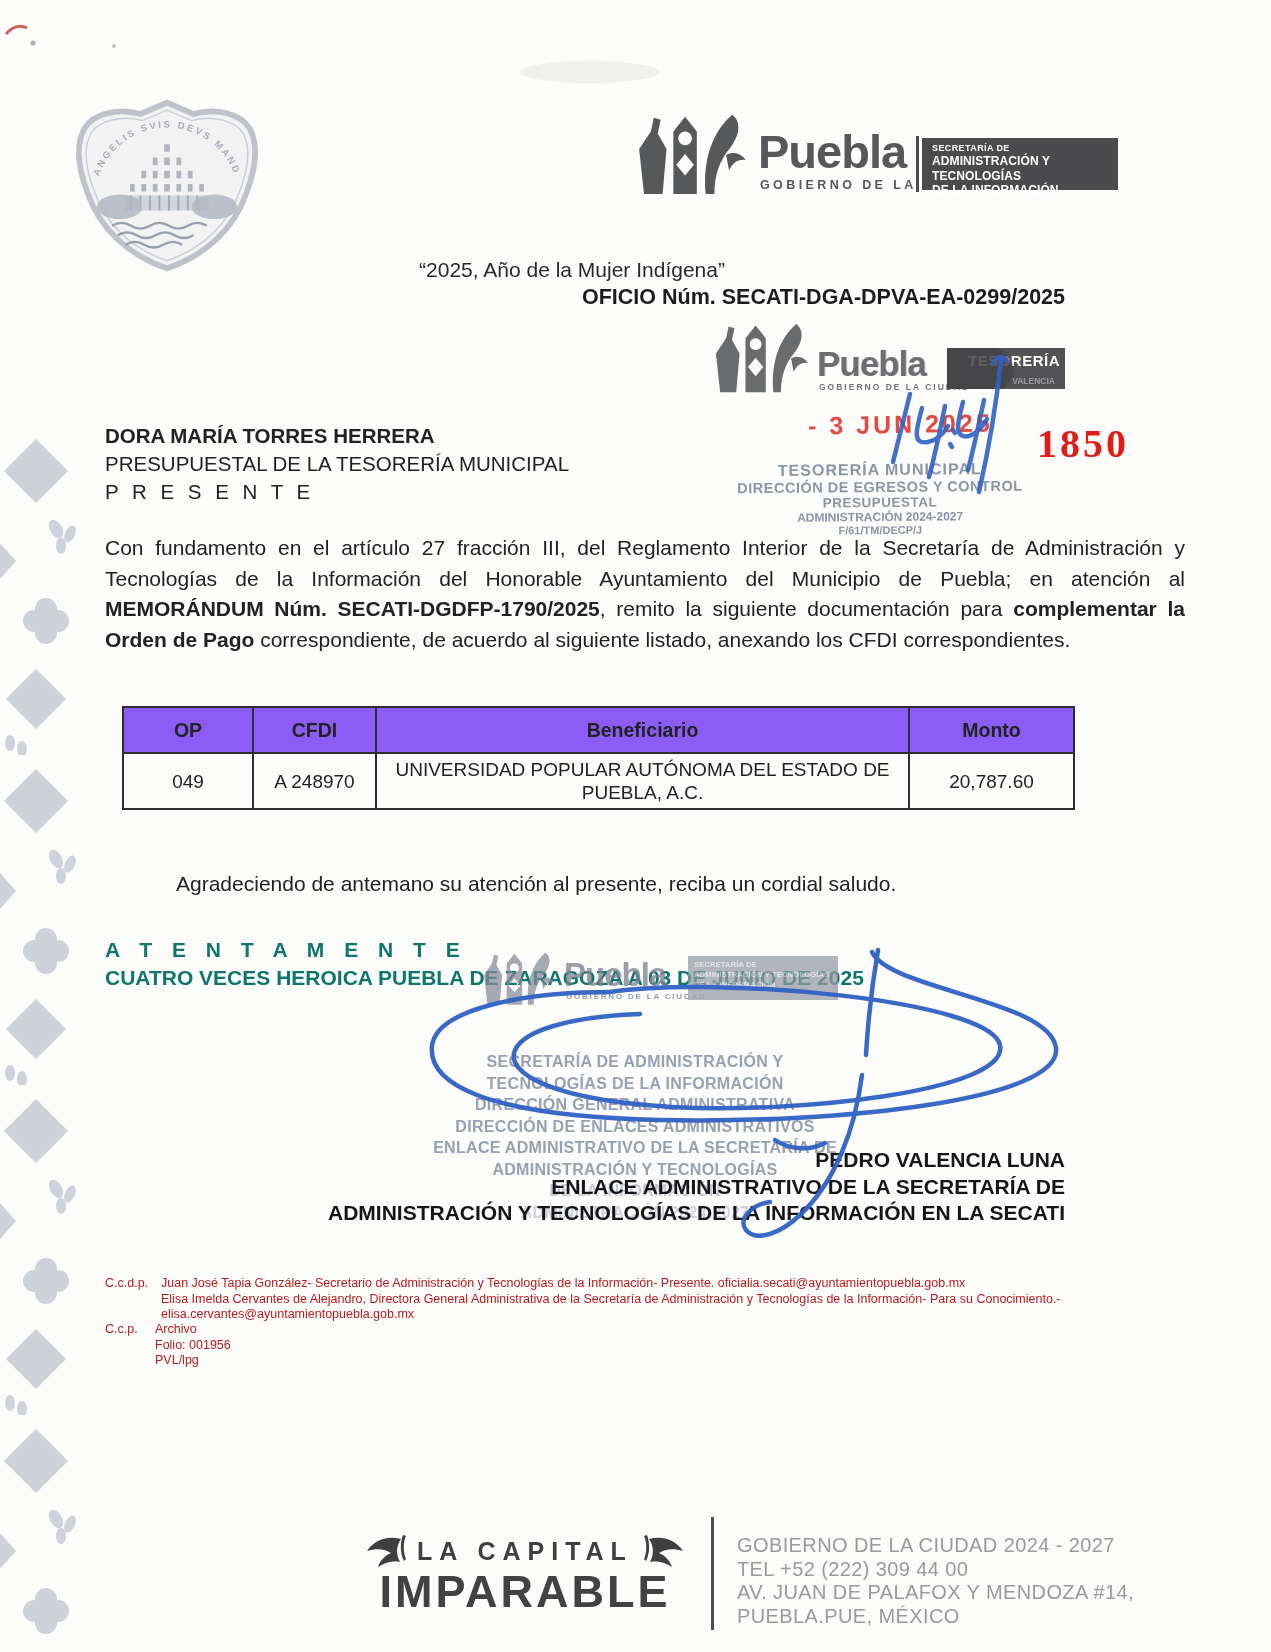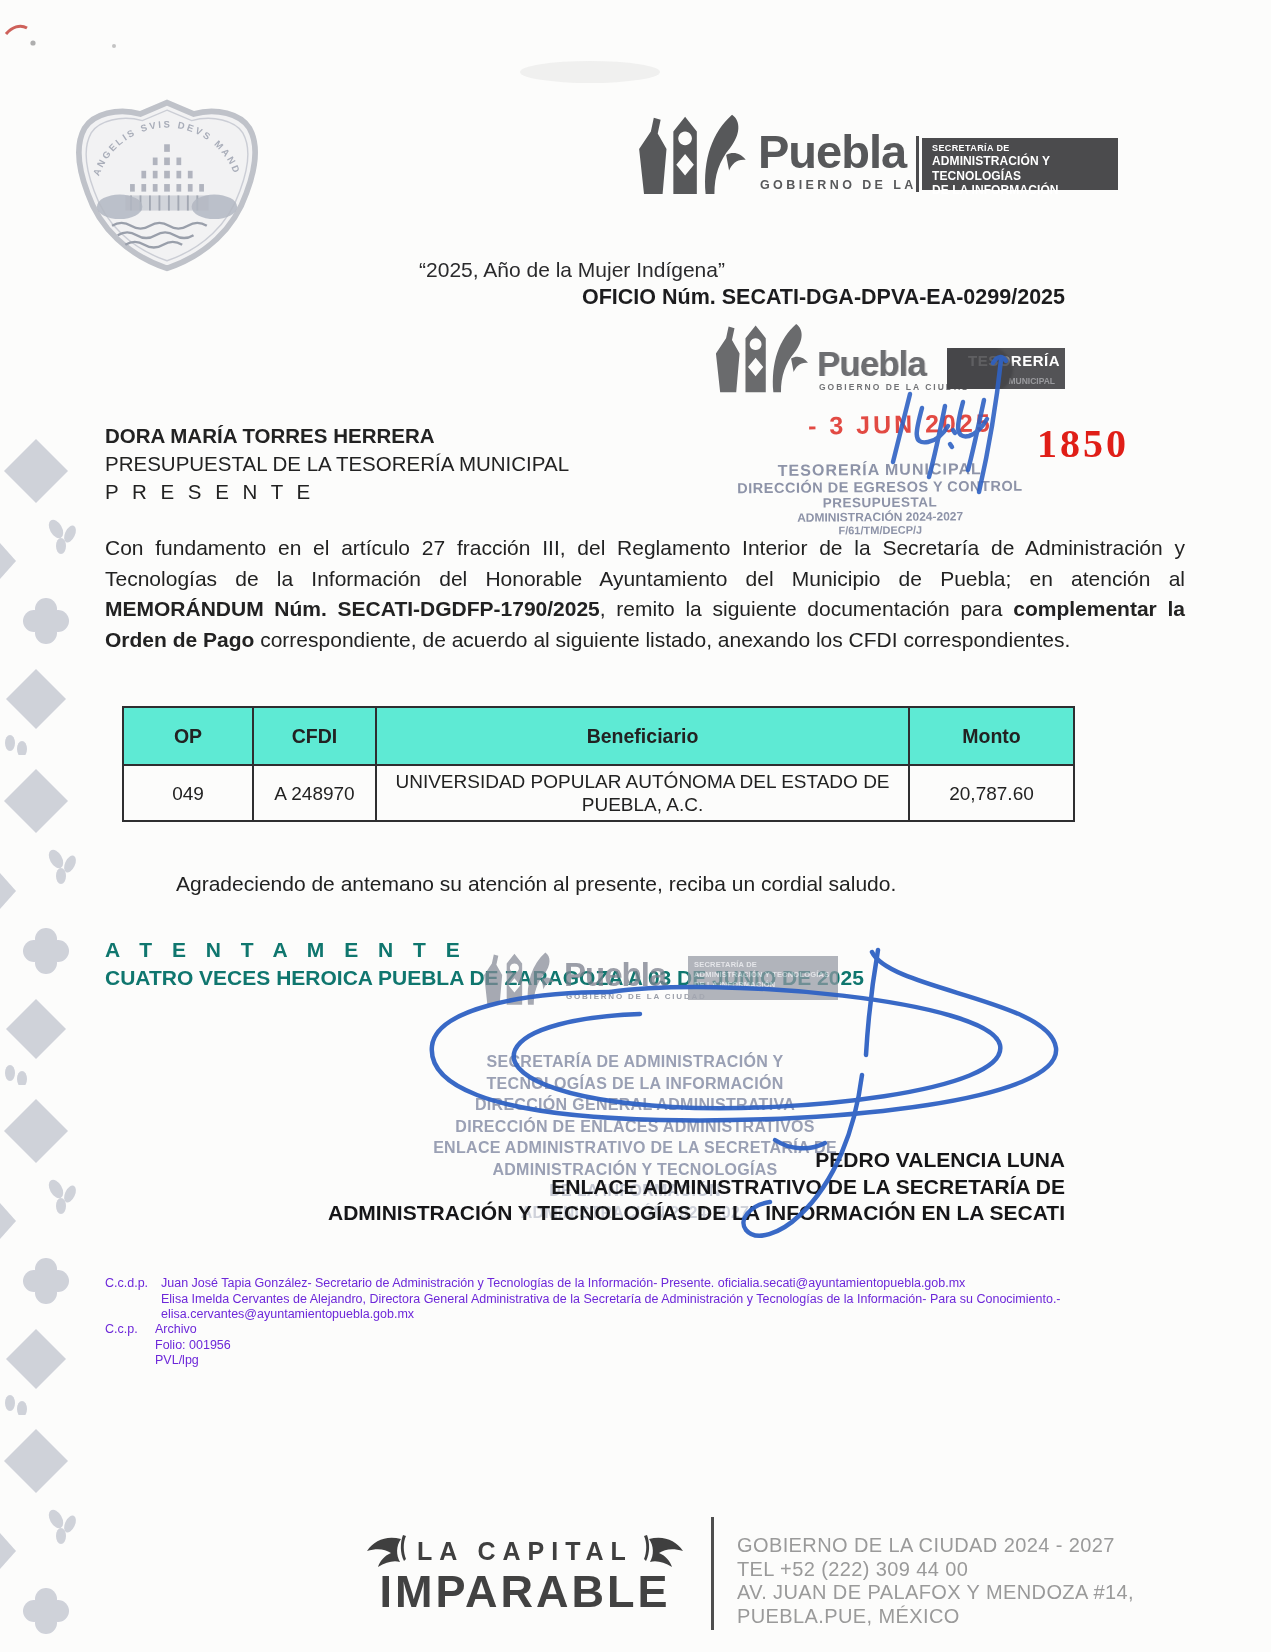--- a/index.html
+++ b/index.html
@@ -210,7 +210,7 @@
     <div class="abs sub" style="left:154px; top:70px;">GOBIERNO DE LA CIUDAD</div>
     <div class="abs obox" style="left:282px; top:36px;">
       <div class="t1">TESORERÍA</div>
-      <div class="t2">MUNICIPAL</div>
+      <div class="t2">VALENCIA</div>
       <div class="smudge"></div>
     </div>
   </div>

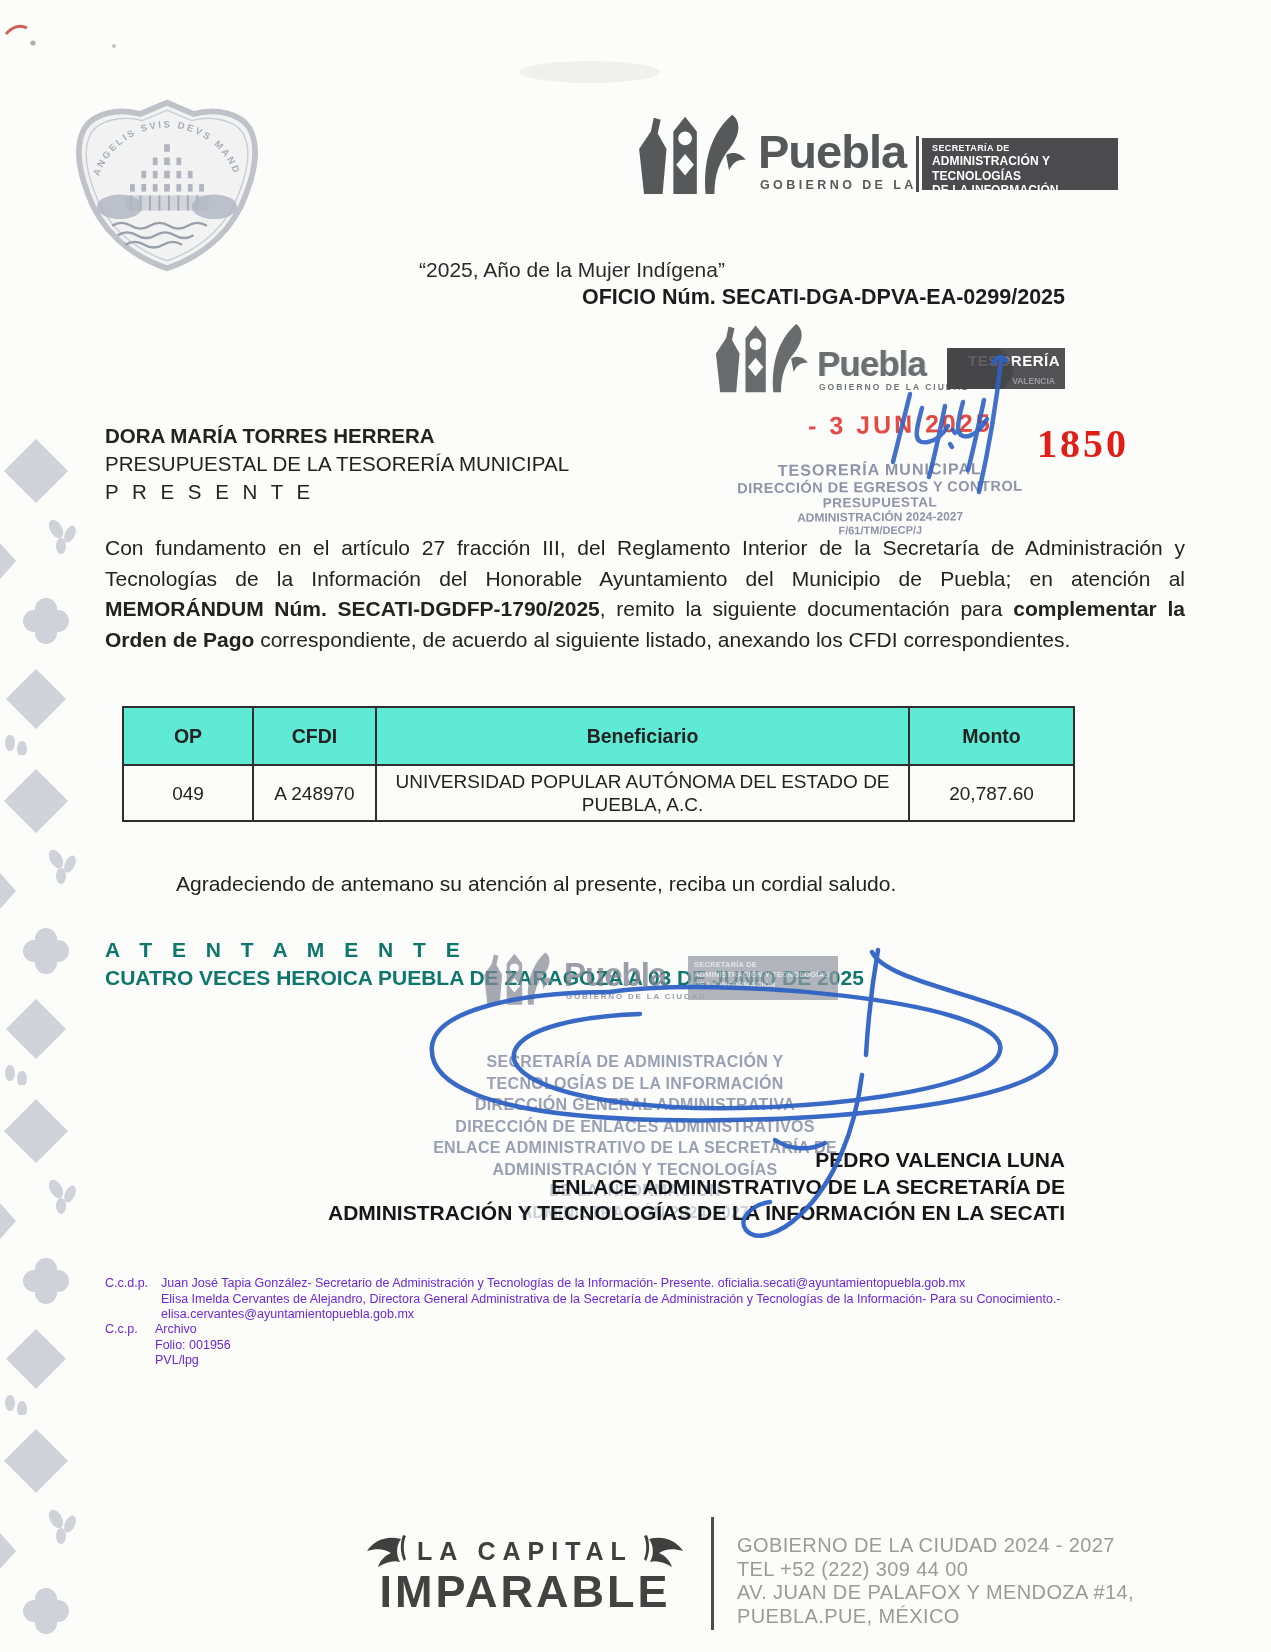--- a/index.html
+++ b/index.html
@@ -56,7 +56,7 @@
   
   table.optab { border-collapse:collapse; table-layout:fixed; width:951px; font-size:19px; color:#222; }
   table.optab th, table.optab td { border:2px solid #2e2e30; text-align:center; vertical-align:middle; padding:2px 6px; }
-  table.optab th { background:#5eead4; font-weight:bold; height:58px; font-size:19.5px; }
+  table.optab th { background:#8b5cf6; font-weight:bold; height:46px; font-size:19.5px; }
   table.optab td { height:56px; line-height:23px; }
 
   

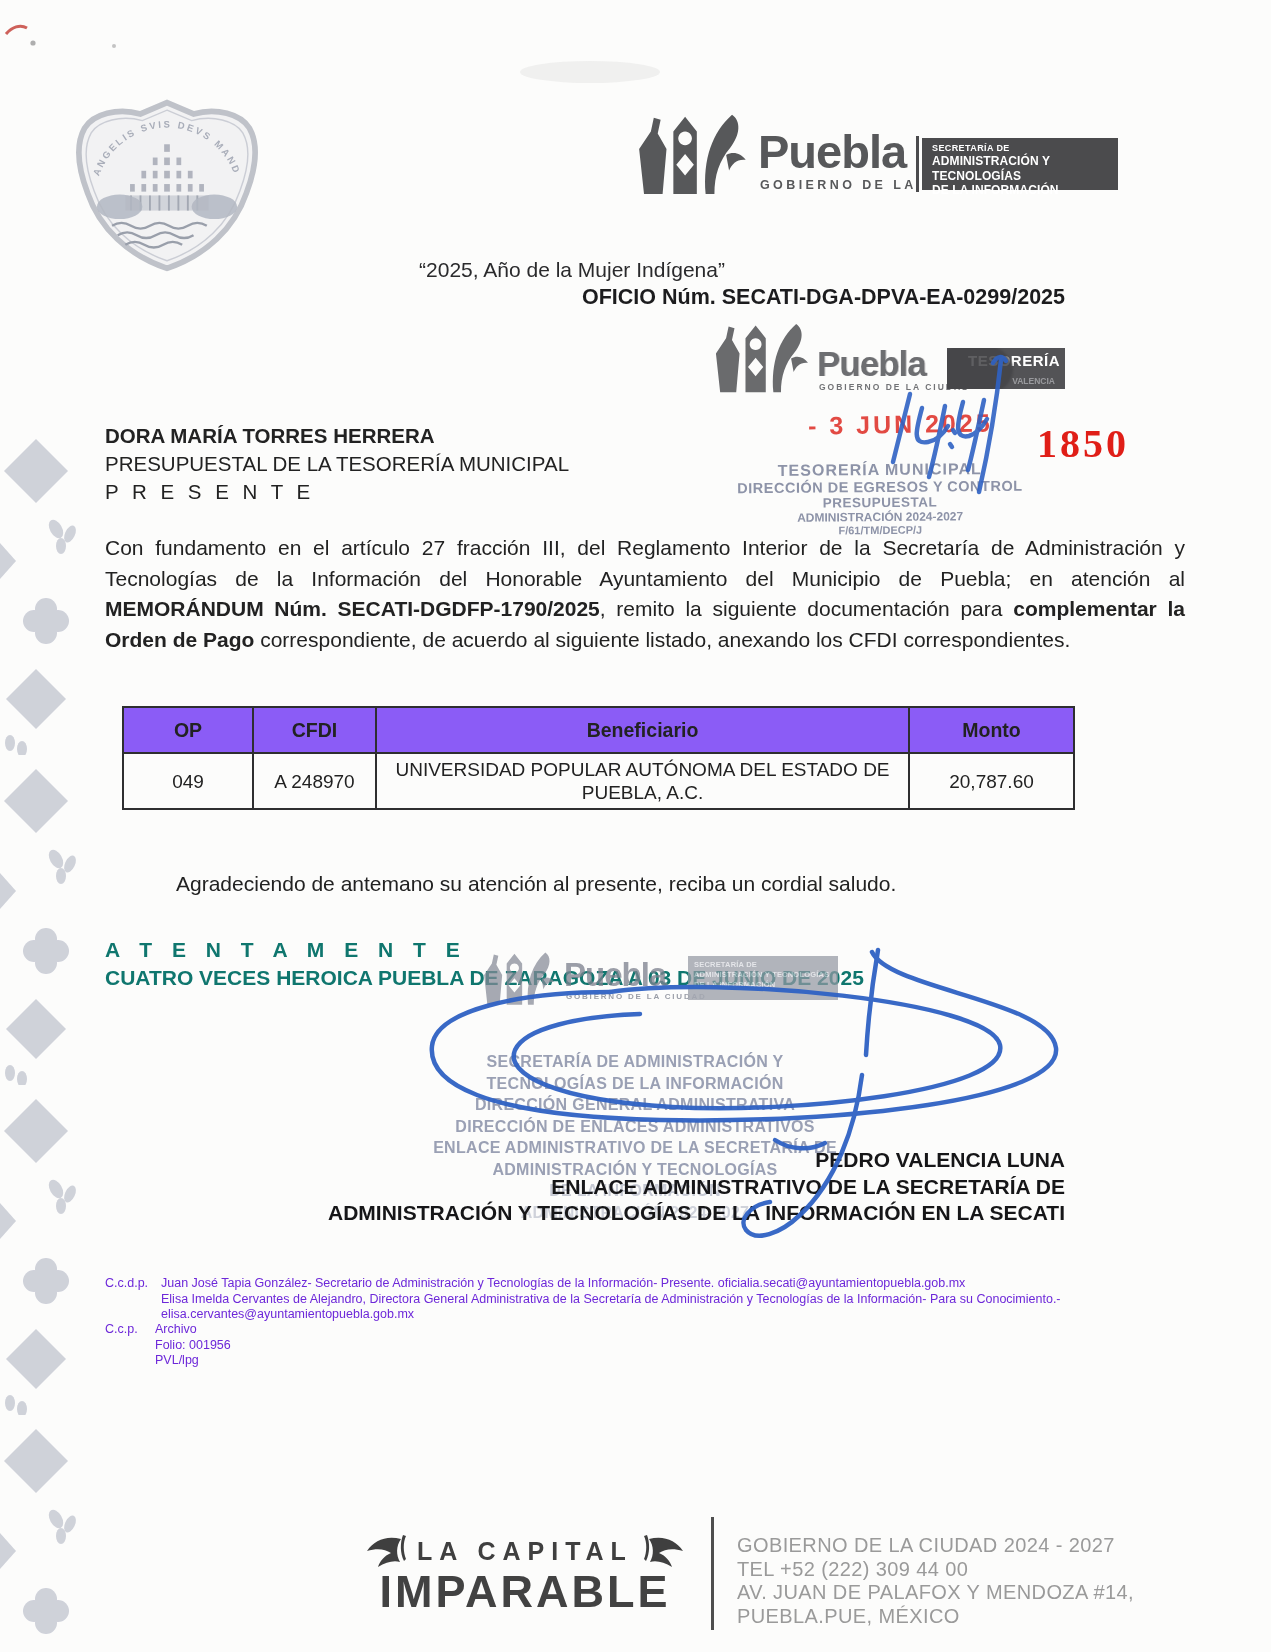--- a/index.html
+++ b/index.html
@@ -75,7 +75,7 @@
   .signer { text-align:right; font-weight:bold; font-size:21px; line-height:26.5px; color:#161618; }
 
   
-  .fineprint { font-size:12.5px; line-height:15.5px; color:#6d28d9; }
+  .fineprint { font-size:12.5px; line-height:15.5px; color:#b91c1c; }
   .fineprint .row { display:flex; }
   .fineprint .lbl { width:56px; flex:none; }
   .fineprint .indent { padding-left:56px; }

